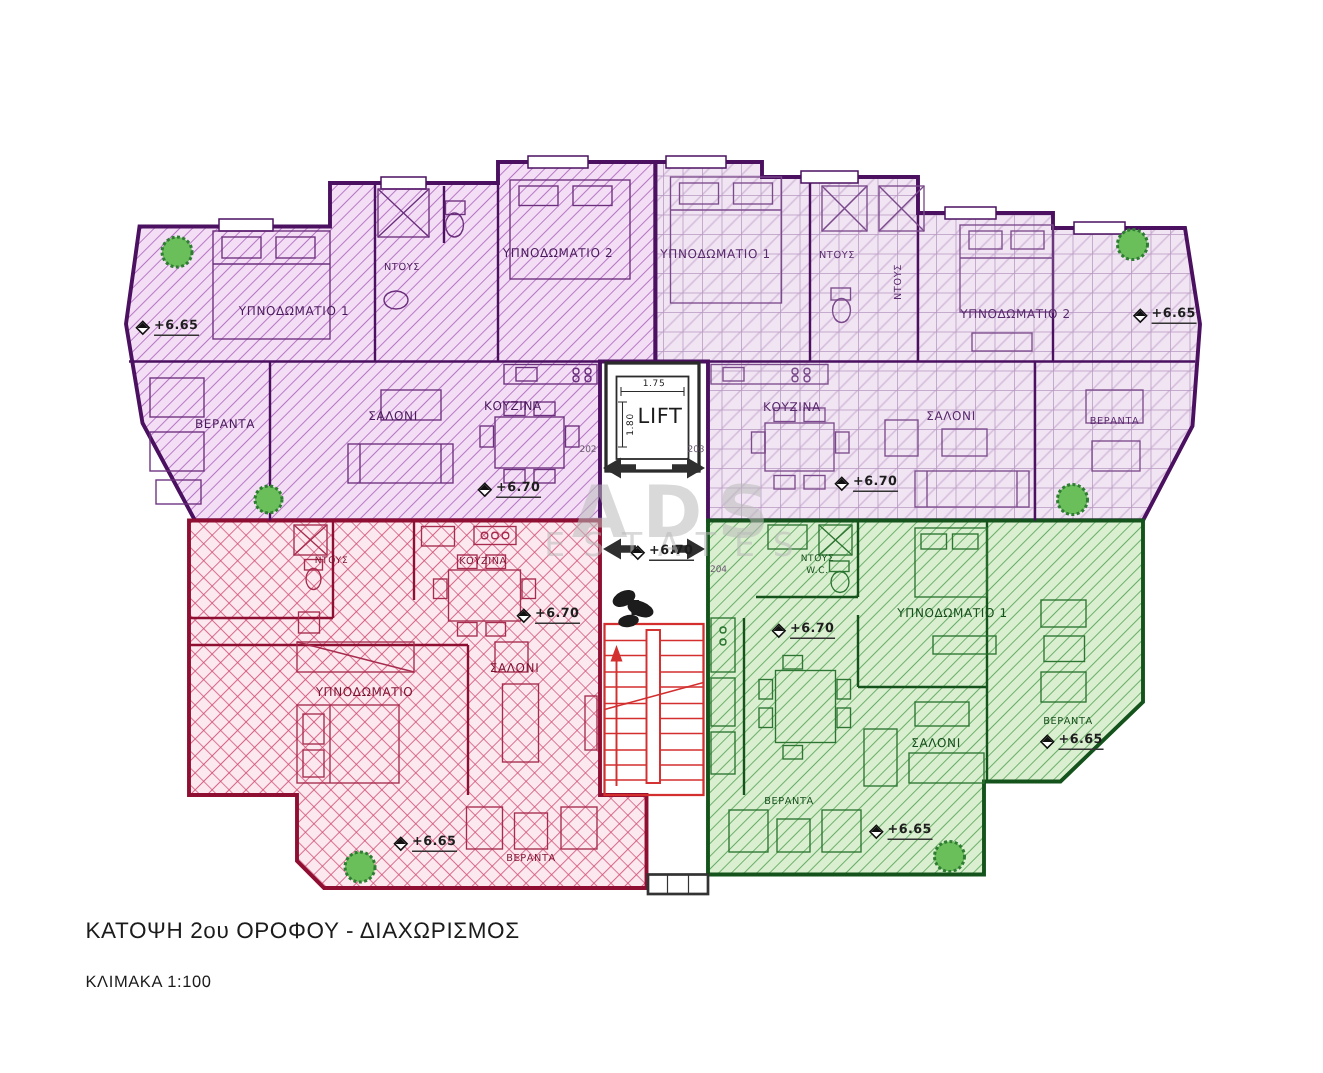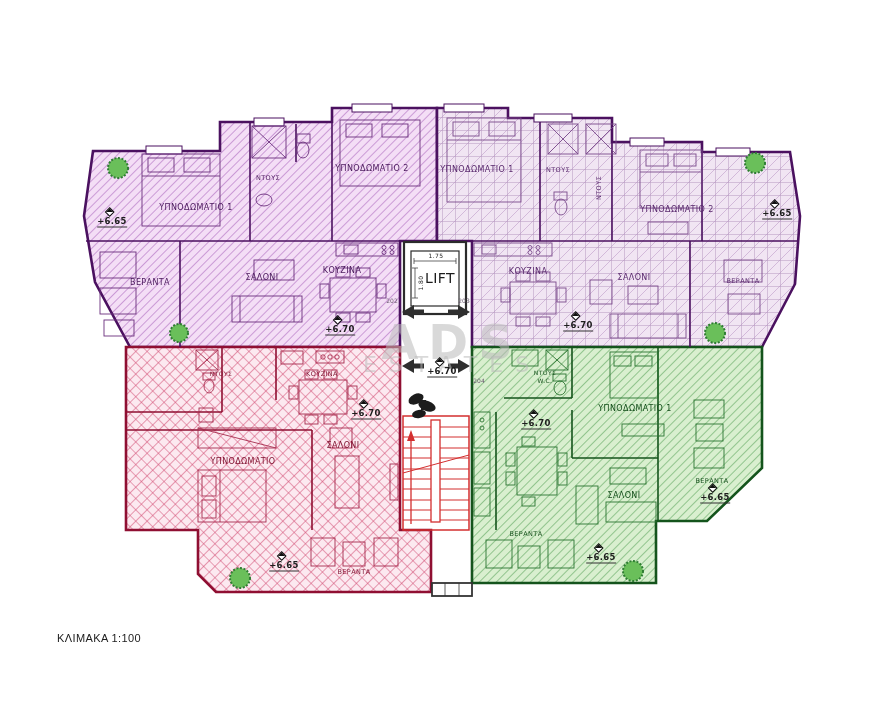--- a/index.html
+++ b/index.html
@@ -14,7 +14,7 @@
   .c-pu{color:#4a1a5c;} .c-li{color:#5a2a6e;} .c-re{color:#7e1230;} .c-gr{color:#164f1c;}
   .c-bk{color:#1c1c1c;}
   .lvl{position:absolute;transform:translate(-50%,-50%);display:flex;align-items:center;
-       white-space:nowrap;flex-direction:column;}
+       white-space:nowrap;}
   .dia{display:inline-block;width:5px;height:5px;border:1px solid #111;
        background:linear-gradient(135deg,#111 50%,#fff 50%);transform:rotate(45deg);
        margin-right:4px;flex:0 0 auto;}

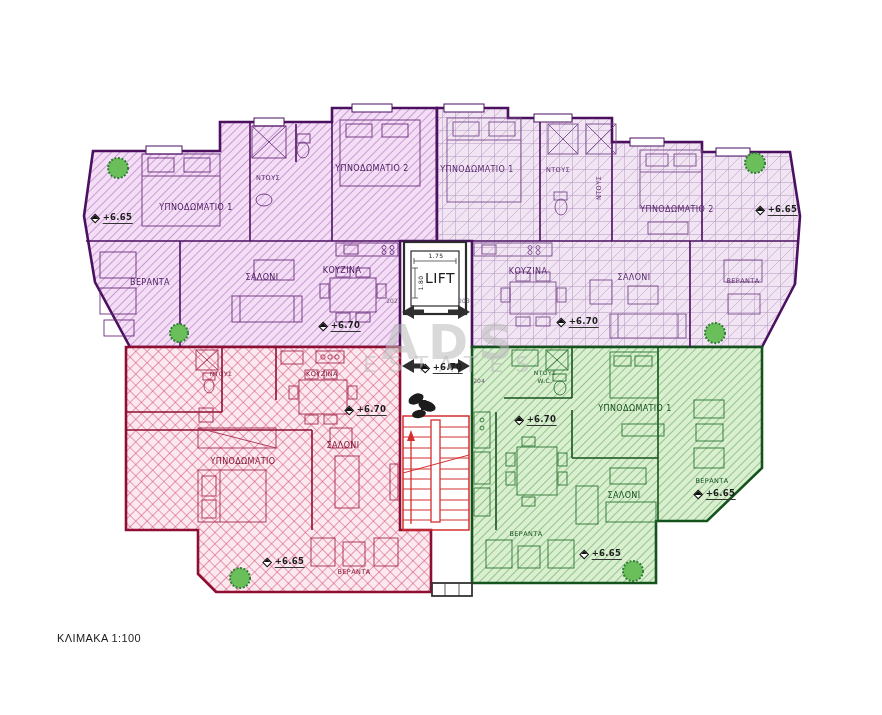--- a/index.html
+++ b/index.html
@@ -358,6 +358,7 @@
 <div class="door-no" style="left:479px;top:380px">204</div>
 
 <div id="titleblock">
+  <div id="title-line1">ΚΑΤΟΨΗ  2ου ΟΡΟΦΟΥ - ΔΙΑΧΩΡΙΣΜΟΣ</div>
   <div id="title-line2">ΚΛΙΜΑΚΑ   1:100</div>
 </div>
 

